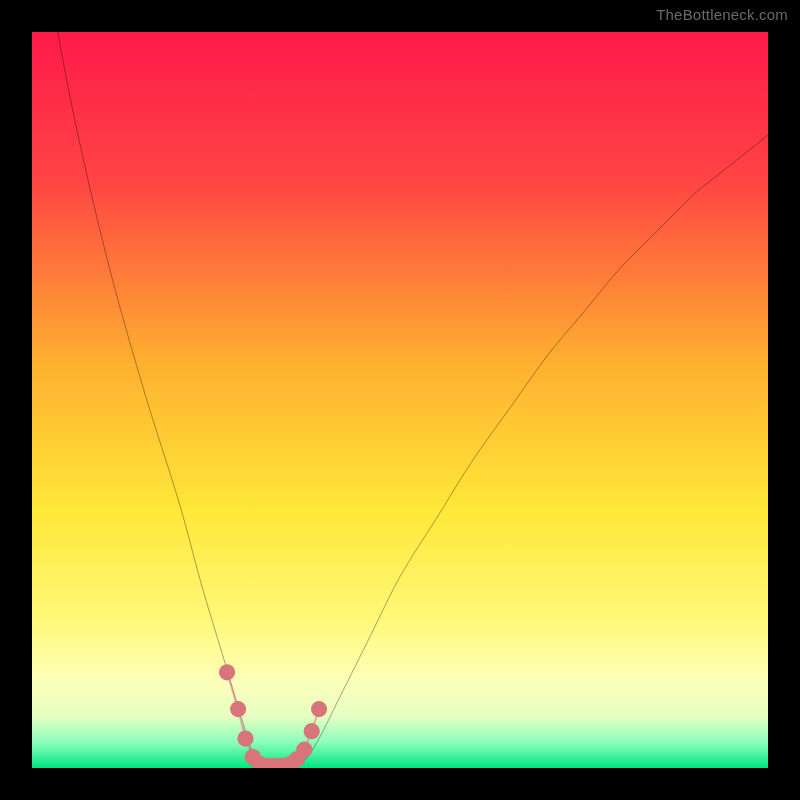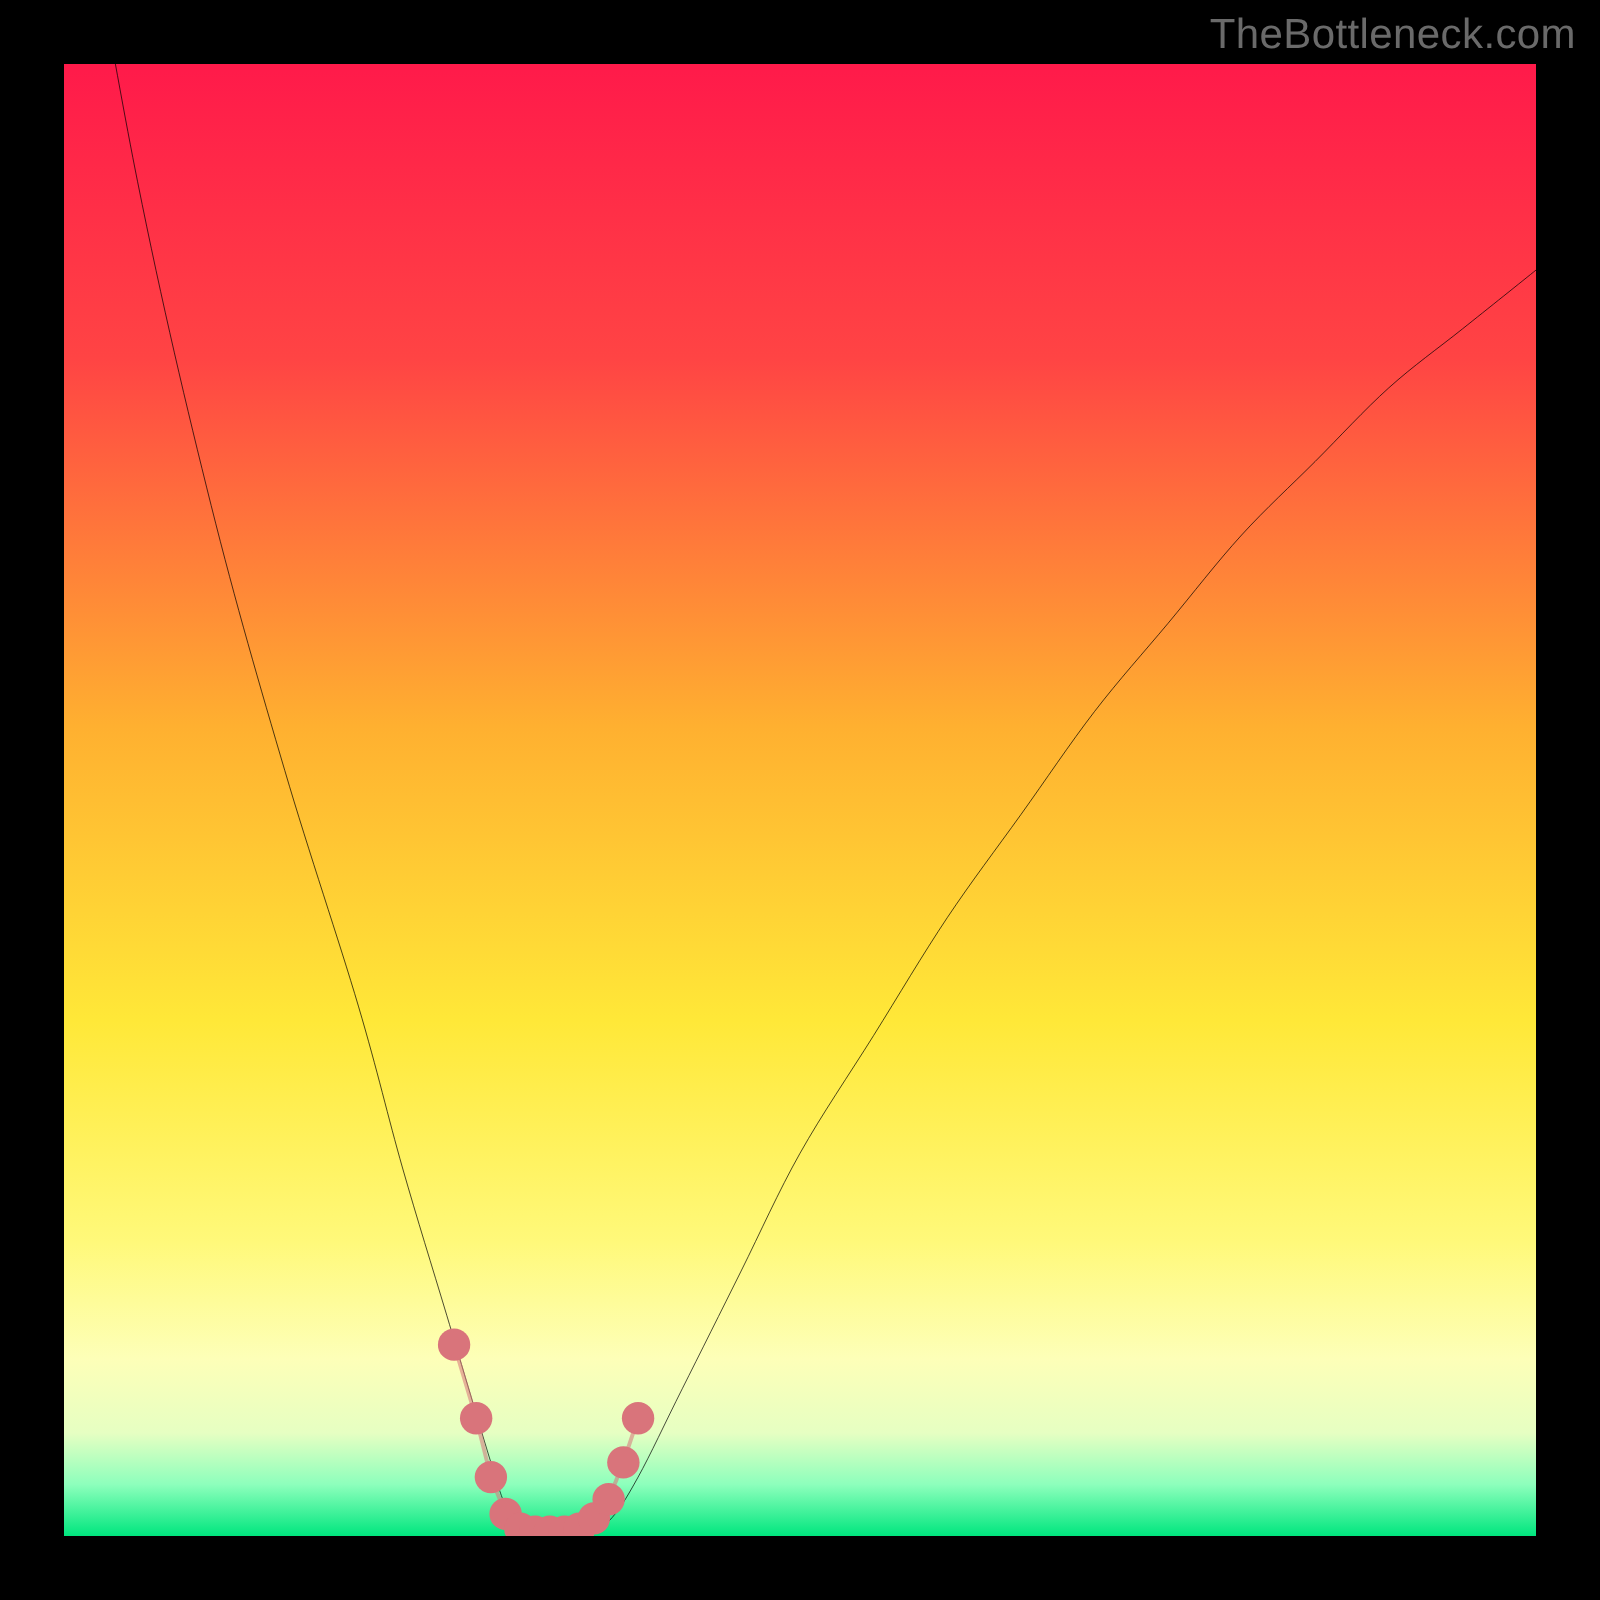--- a/index.html
+++ b/index.html
@@ -39,7 +39,7 @@
     top: 6px;
     right: 12px;
     color: #6a6a6a;
-    font-size: 21px;
+    font-size: 15px;
     letter-spacing: 0.2px;
     font-weight: 400;
     user-select: none;

